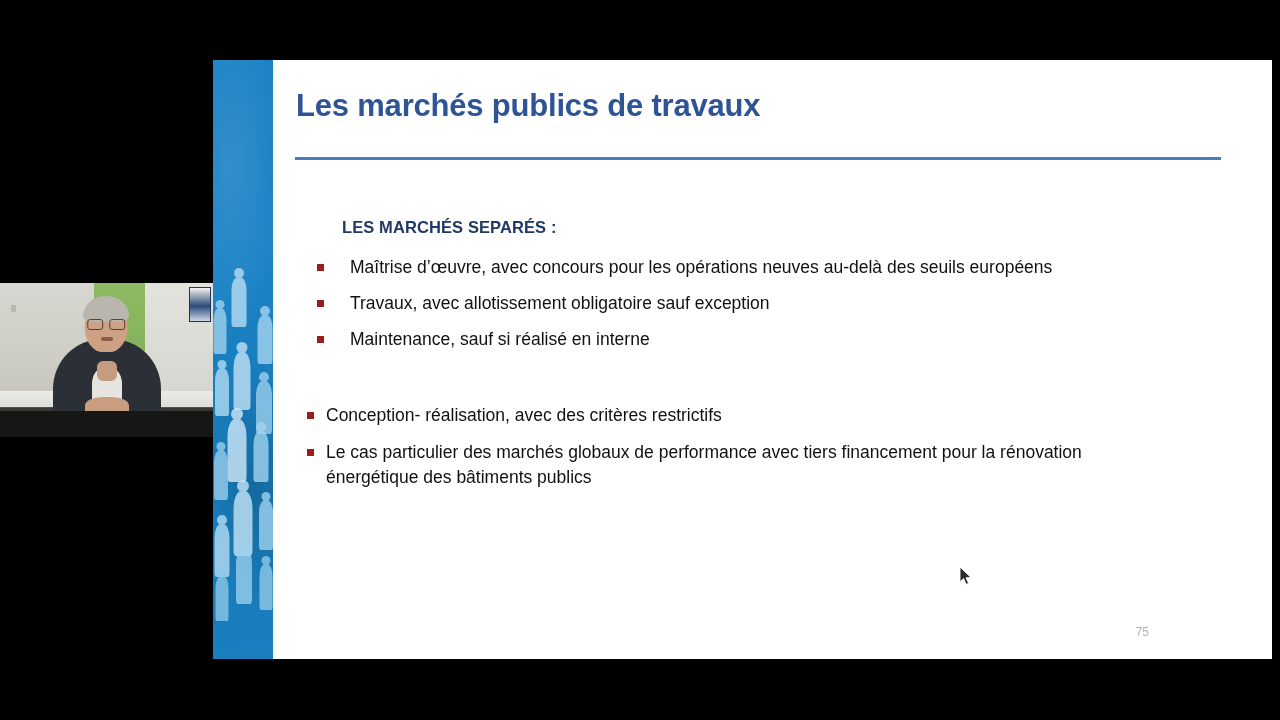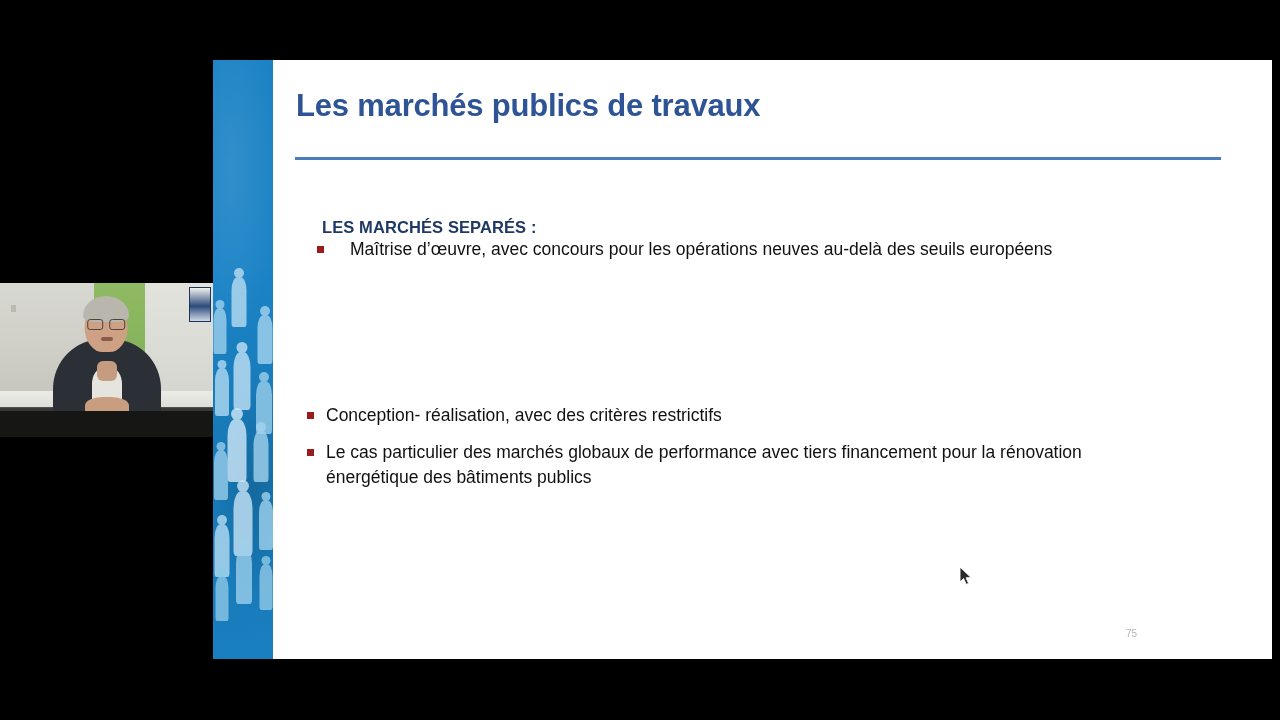--- a/index.html
+++ b/index.html
@@ -239,7 +239,7 @@
     color: #1f3864;
     letter-spacing: 0.1px;
   }
-  #section-1 .section-heading { margin-left: 48px; }
+  #section-1 .section-heading { margin-left: 68px; }
   #section-2 .section-heading { margin-left: 31px; }
 
   ul.bullets {

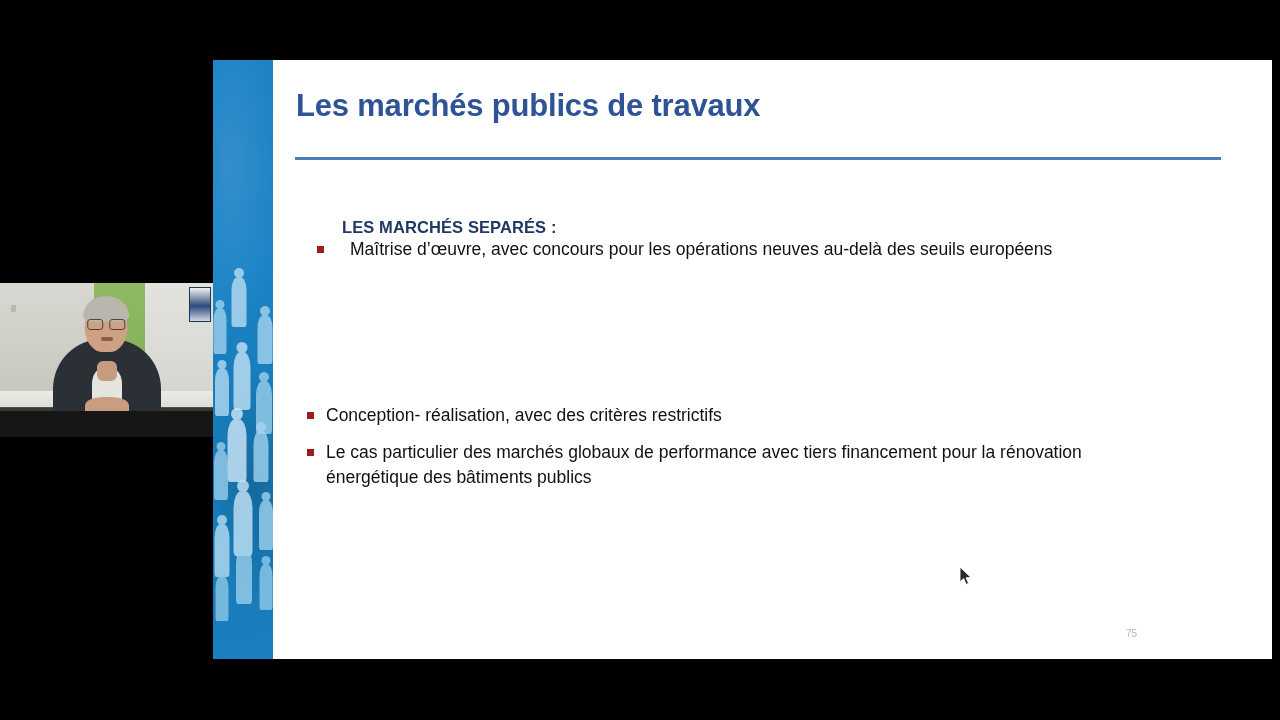--- a/index.html
+++ b/index.html
@@ -266,7 +266,7 @@
   }
 
   
-  #g1 { margin-left: 31px; }
+  #g1 { margin-left: 31px; margin-top: 18px; }
   #g1 li { padding-left: 45px; margin-bottom: 11px; }
   #g1 li .bullet-mark { left: 12px; }
 

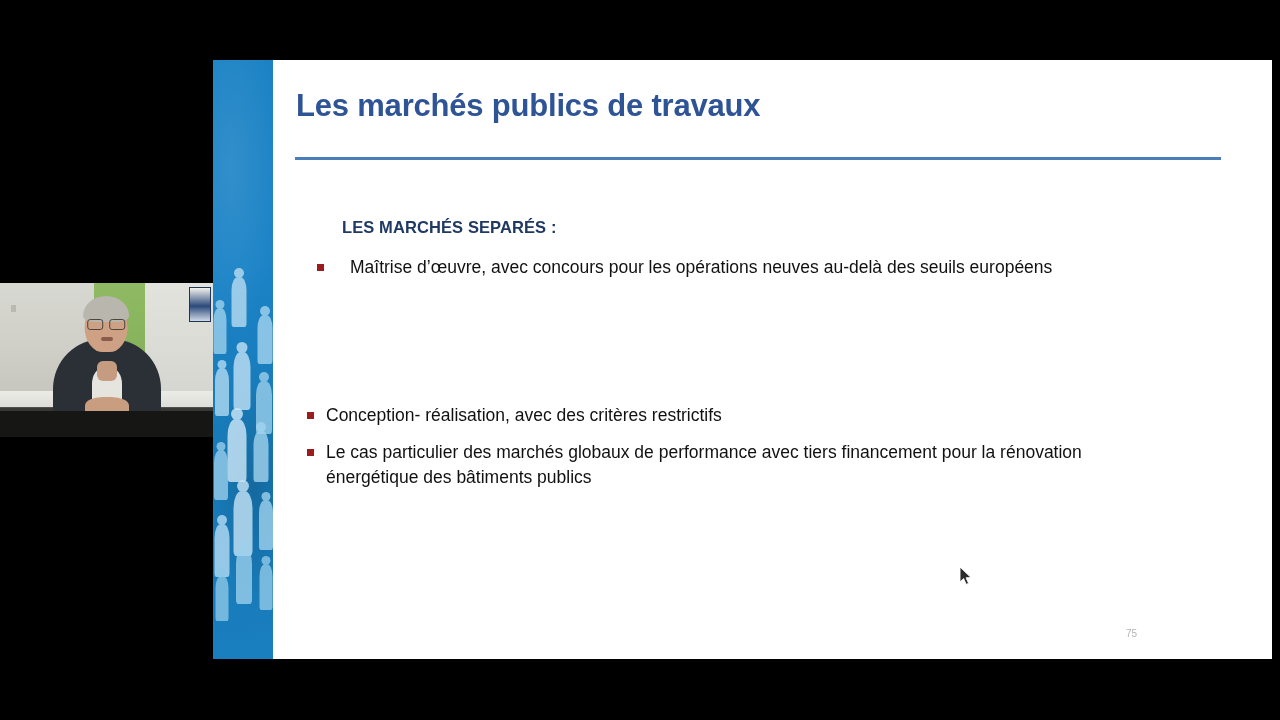--- a/index.html
+++ b/index.html
@@ -398,6 +398,10 @@
             <span class="bullet-mark"></span>
             <span class="bullet-text">Maîtrise d’œuvre, avec concours pour les opérations neuves au-delà des seuils européens</span>
           </li>
+          <li class="alt-font">
+            <span class="bullet-mark"></span>
+            <span class="bullet-text">Travaux, avec allotissement obligatoire sauf exception</span>
+          </li>
         </ul>
       </div>
 

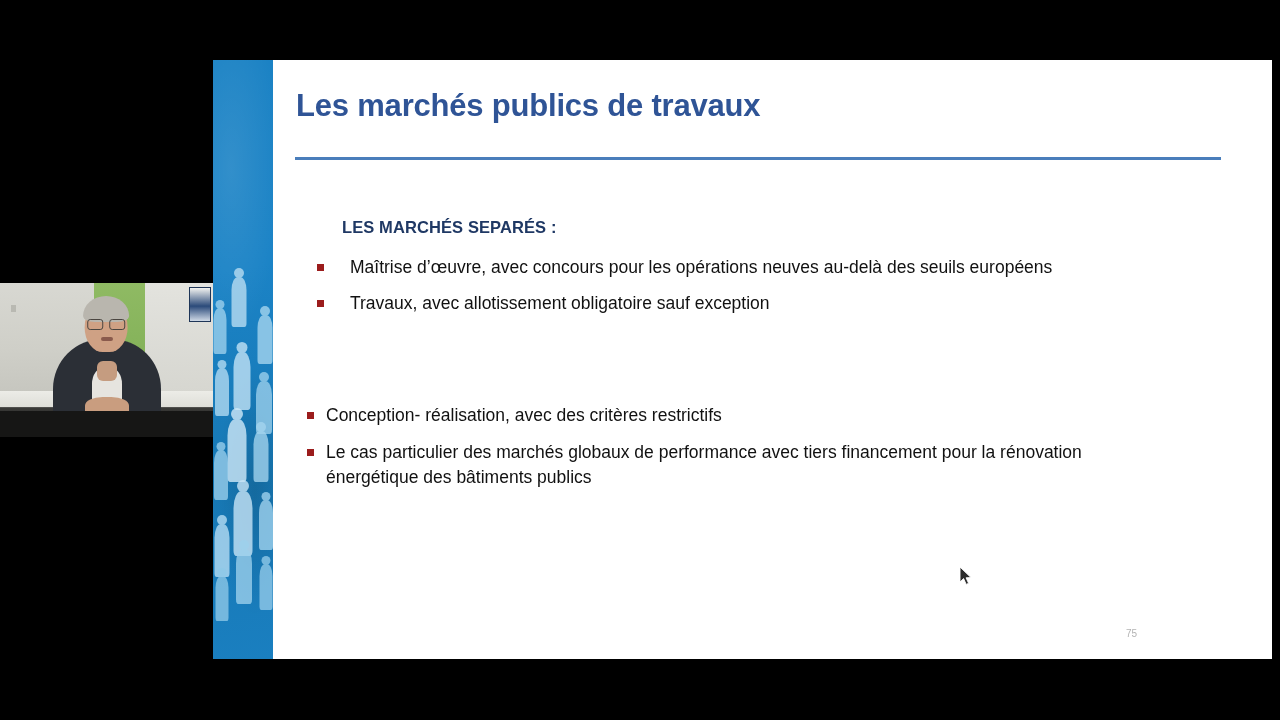--- a/index.html
+++ b/index.html
@@ -402,6 +402,10 @@
             <span class="bullet-mark"></span>
             <span class="bullet-text">Travaux, avec allotissement obligatoire sauf exception</span>
           </li>
+          <li class="alt-font">
+            <span class="bullet-mark"></span>
+            <span class="bullet-text">Maintenance, sauf si réalisé en interne</span>
+          </li>
         </ul>
       </div>
 

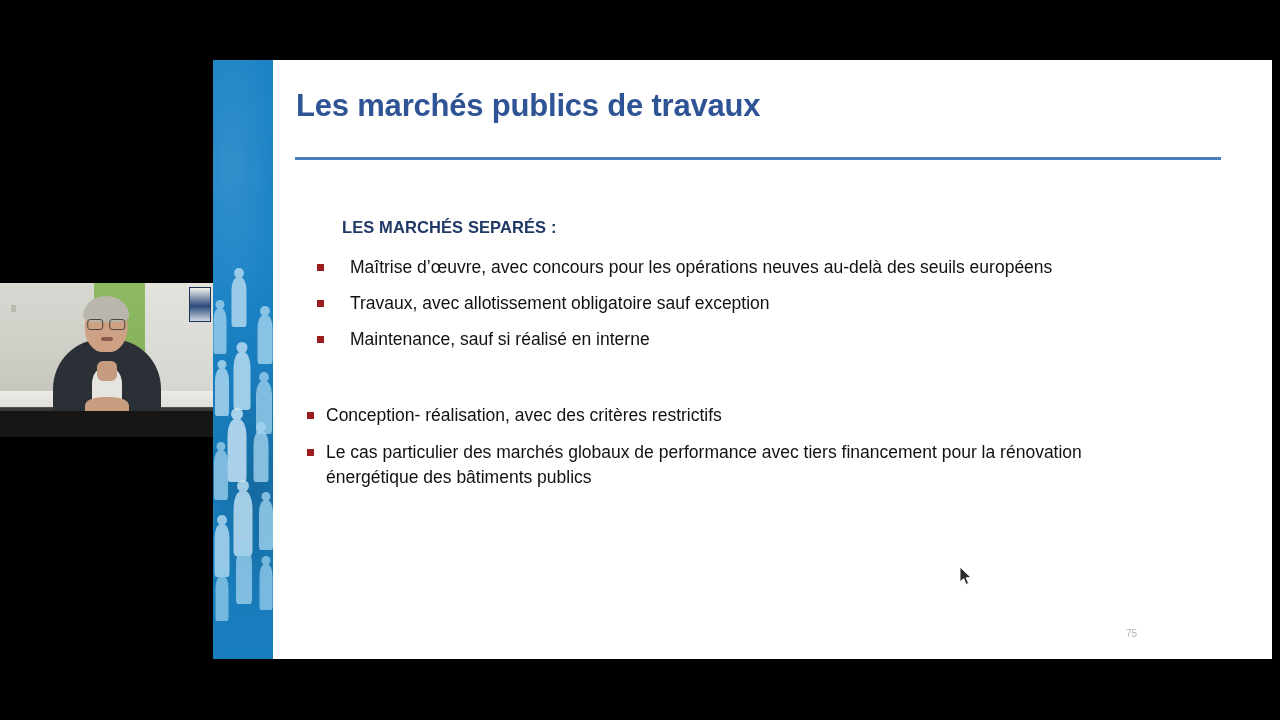--- a/index.html
+++ b/index.html
@@ -280,9 +280,9 @@
 
   #page-number {
     position: absolute;
-    right: 42px;
+    right: 30px;
     bottom: 20px;
-    font-size: 10px;
+    font-size: 12px;
     color: #b3b3b3;
   }
 

